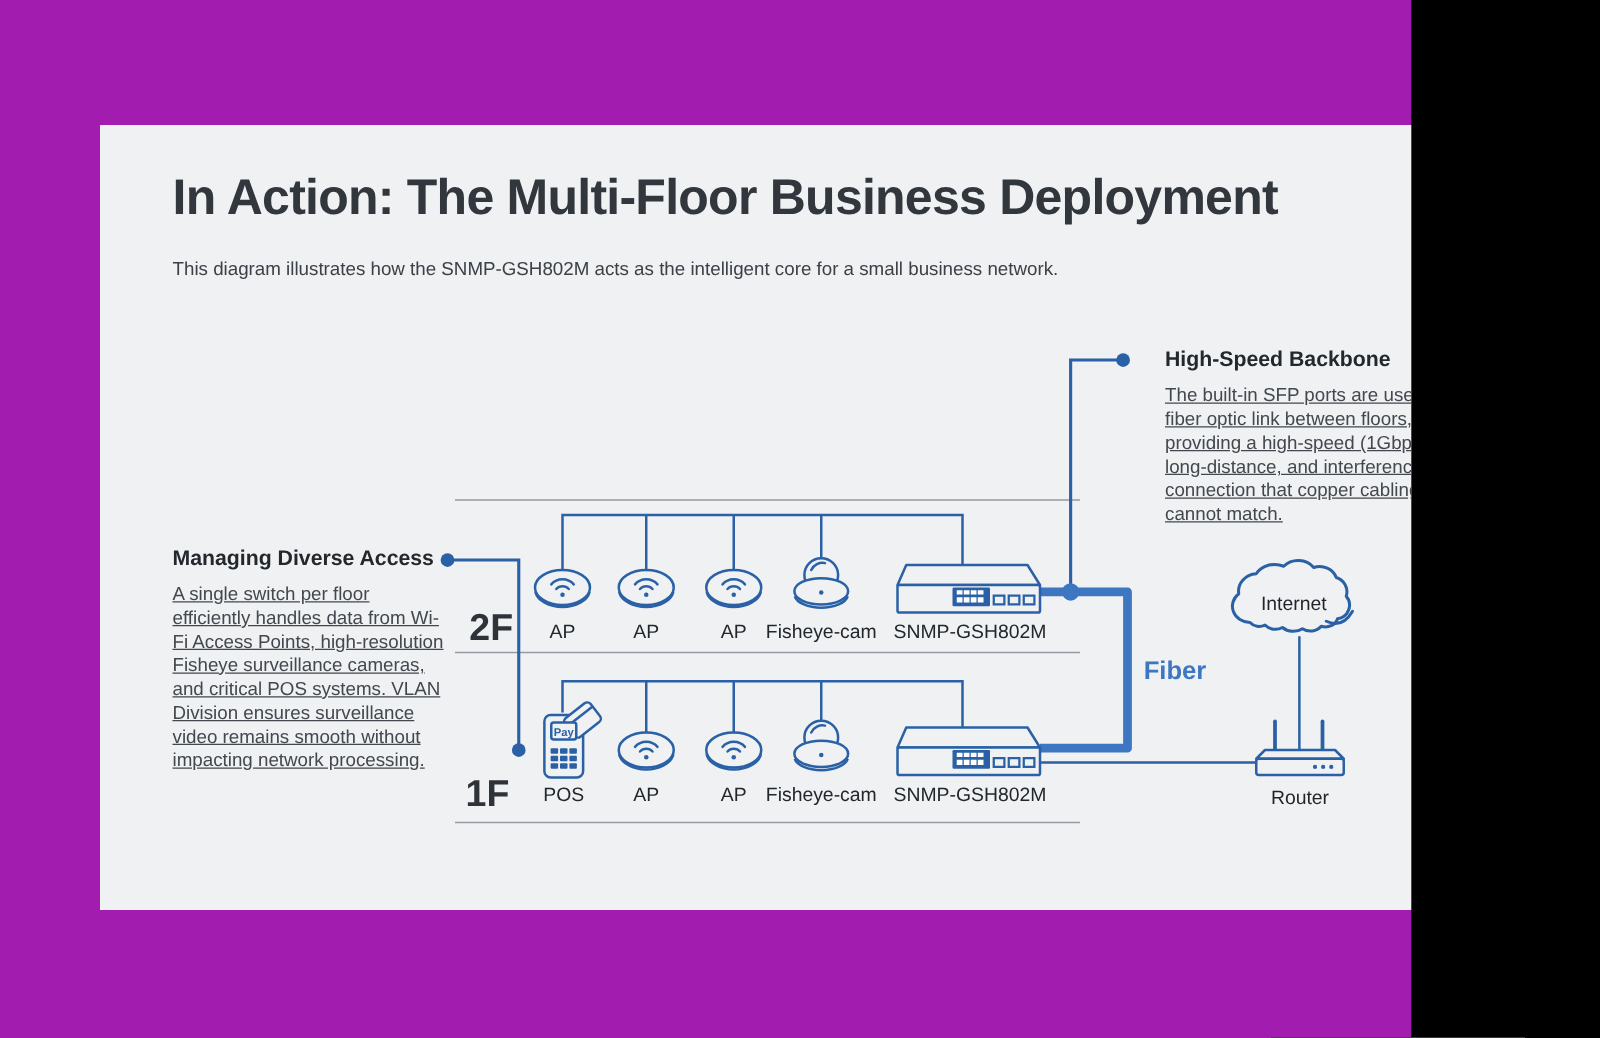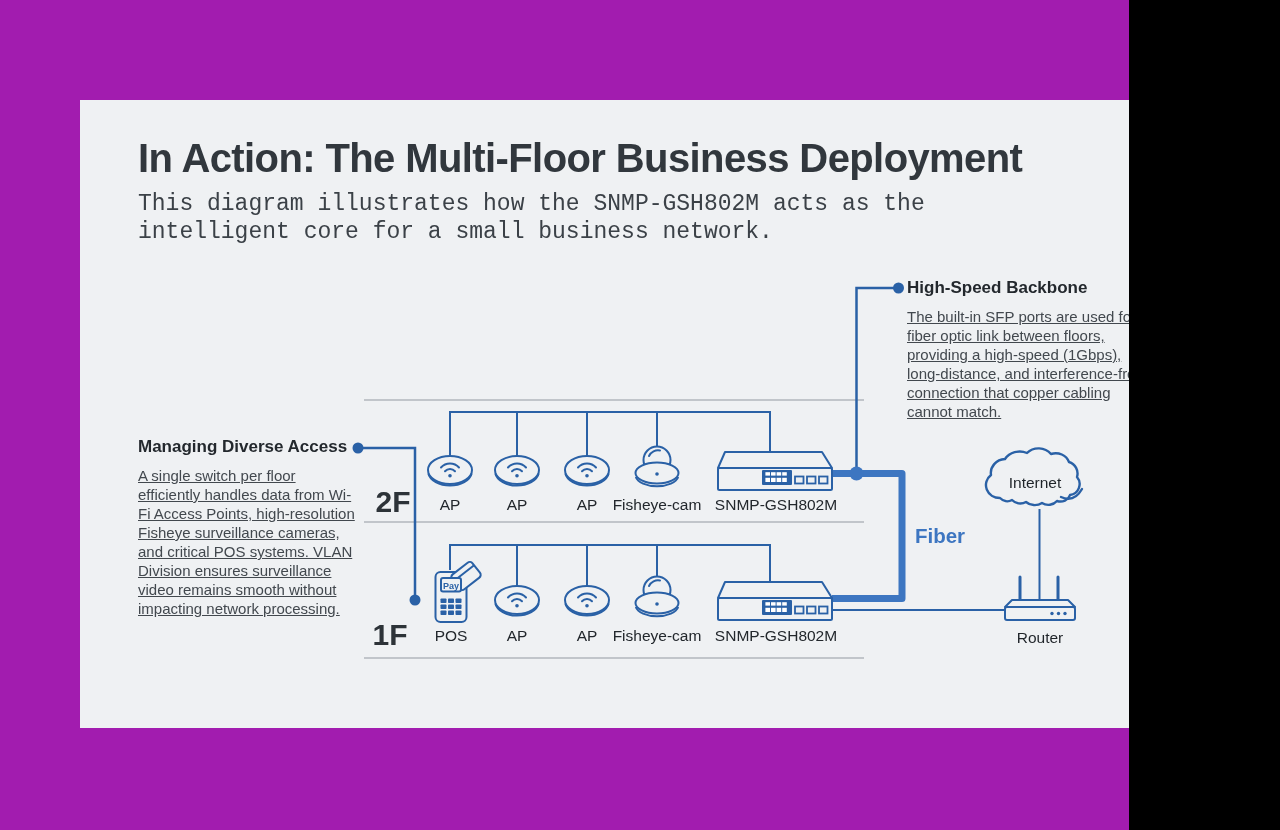--- a/index.html
+++ b/index.html
@@ -8,8 +8,8 @@
   .card{position:absolute;left:80px;top:100px;width:1120px;height:628px;background:#eff1f3;}
   .title{position:absolute;left:58px;top:36px;margin:0;font-size:40px;line-height:44px;
          font-weight:700;letter-spacing:-0.6px;color:#31373d;}
-  .subtitle{position:absolute;left:58px;top:90px;margin:0;max-width:860px;
-            font-size:23px;line-height:28px;color:#3b4147;font-family:Liberation Mono, monospace;}
+  .subtitle{position:absolute;left:58px;top:102px;margin:0;max-width:860px;
+            font-size:15px;line-height:28px;color:#3b4147;}
   .ann{position:absolute;}
   .ann h3{margin:0;font-size:17px;line-height:20px;font-weight:700;color:#23282d;}
   .ann p{margin:9px 0 0 0;font-size:15px;line-height:19px;color:#42484e;text-decoration:underline;}

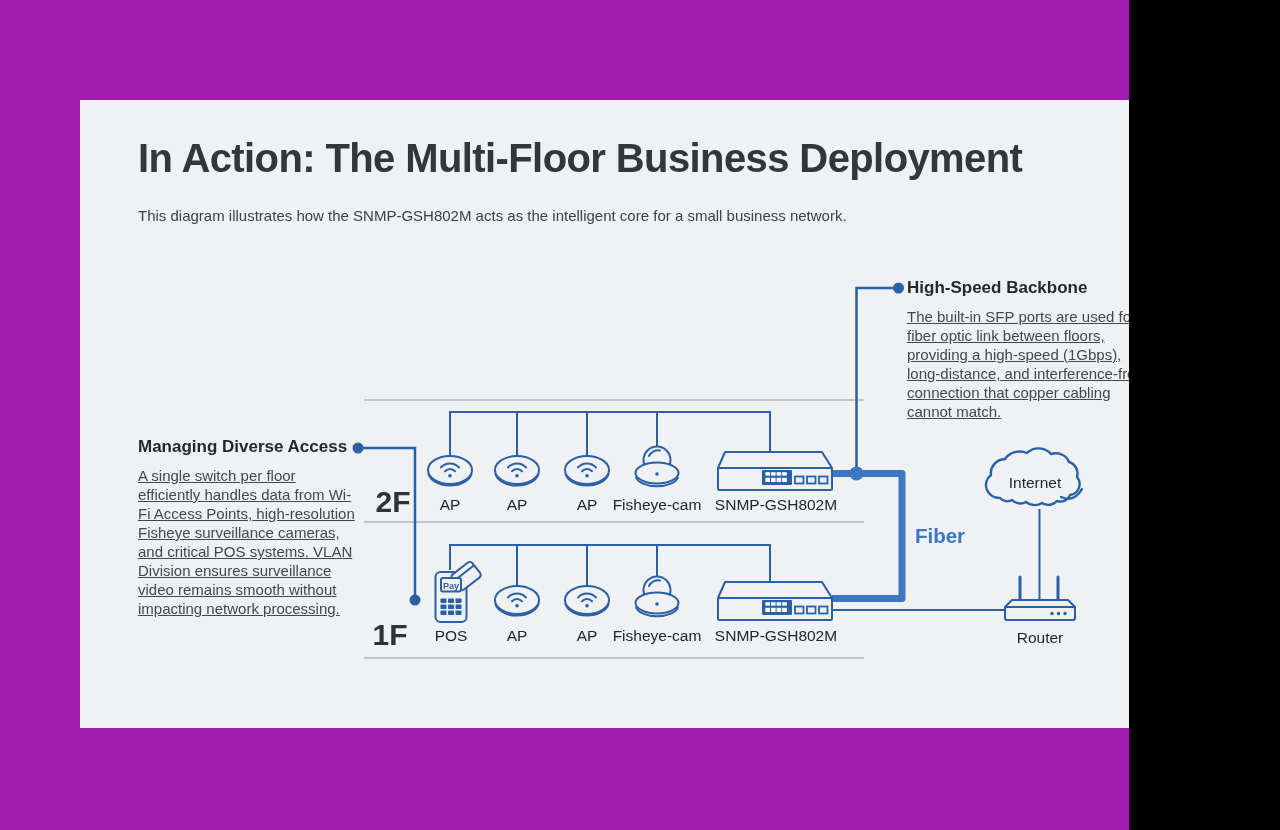--- a/index.html
+++ b/index.html
@@ -14,7 +14,7 @@
   .ann h3{margin:0;font-size:17px;line-height:20px;font-weight:700;color:#23282d;}
   .ann p{margin:9px 0 0 0;font-size:15px;line-height:19px;color:#42484e;text-decoration:underline;}
   .ann-left{left:58px;top:337px;width:220px;}
-  .ann-right{left:827px;top:178px;width:244px;}
+  .ann-right{left:852px;top:178px;width:244px;}
   .diagram{position:absolute;left:0;top:0;}
   svg text{font-family:"Liberation Sans",sans-serif;}
   .devlabel{font-size:15.5px;fill:#22272c;}

